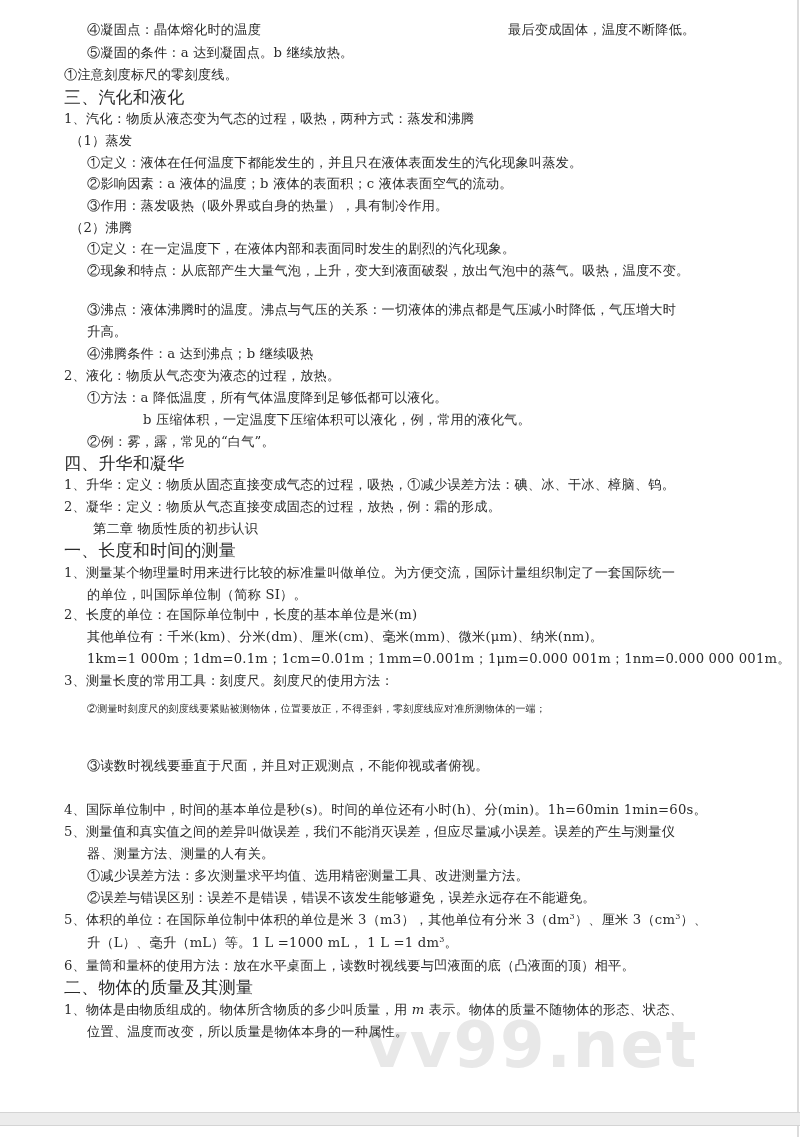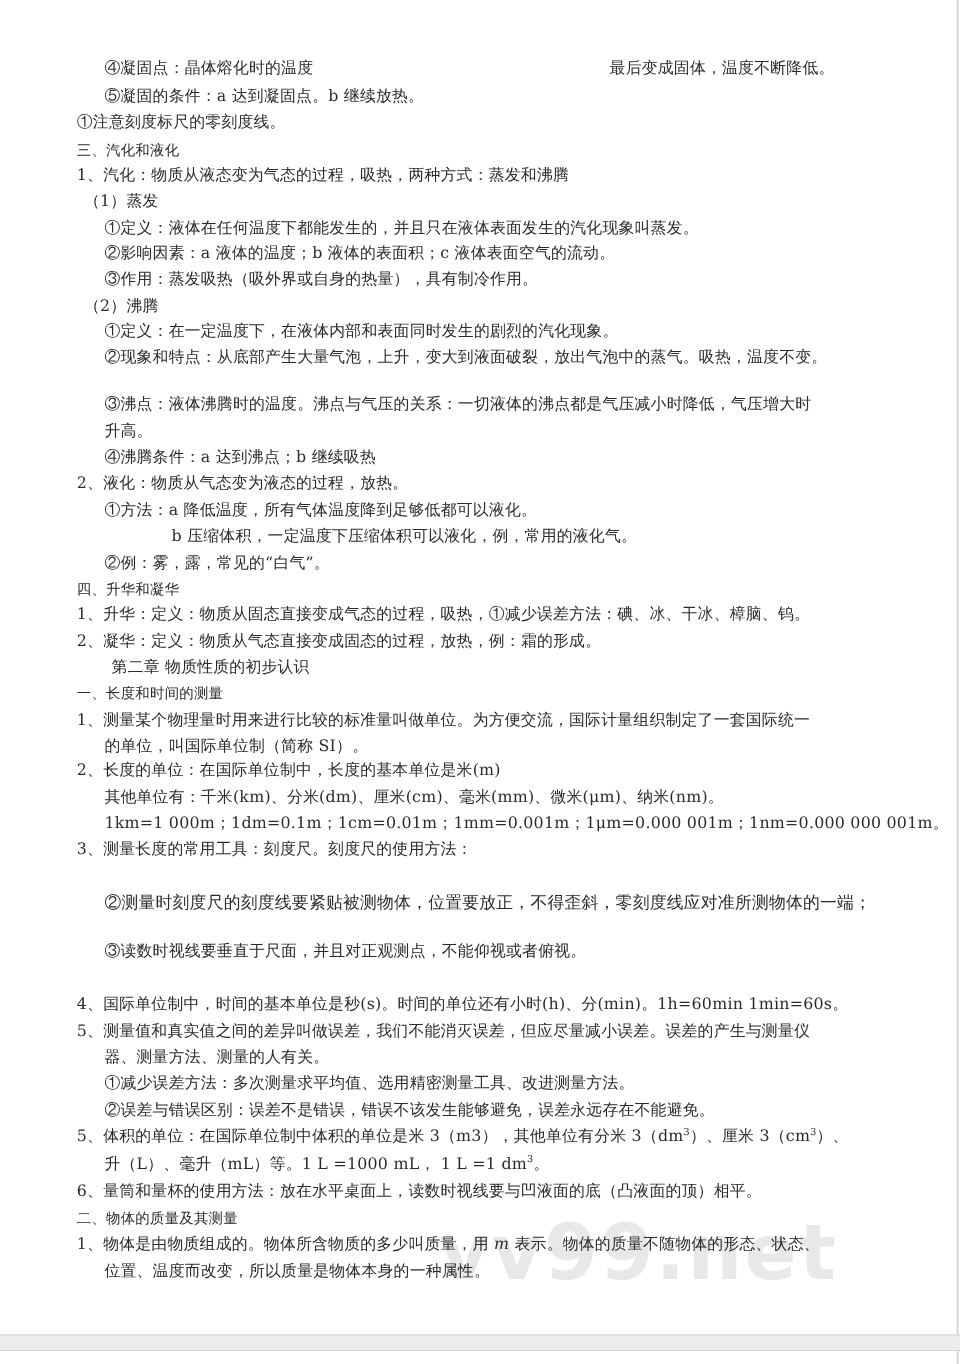--- a/index.html
+++ b/index.html
@@ -24,7 +24,6 @@
   .line {
     position:absolute; white-space:nowrap; font-size:13.2px; line-height:18px;
     letter-spacing:0.2px;
-    margin-top:28px;
   }
   .h { font-size:12px; line-height:22px; }
   .u { text-underline-offset:3px; text-decoration-thickness:1.3px; }

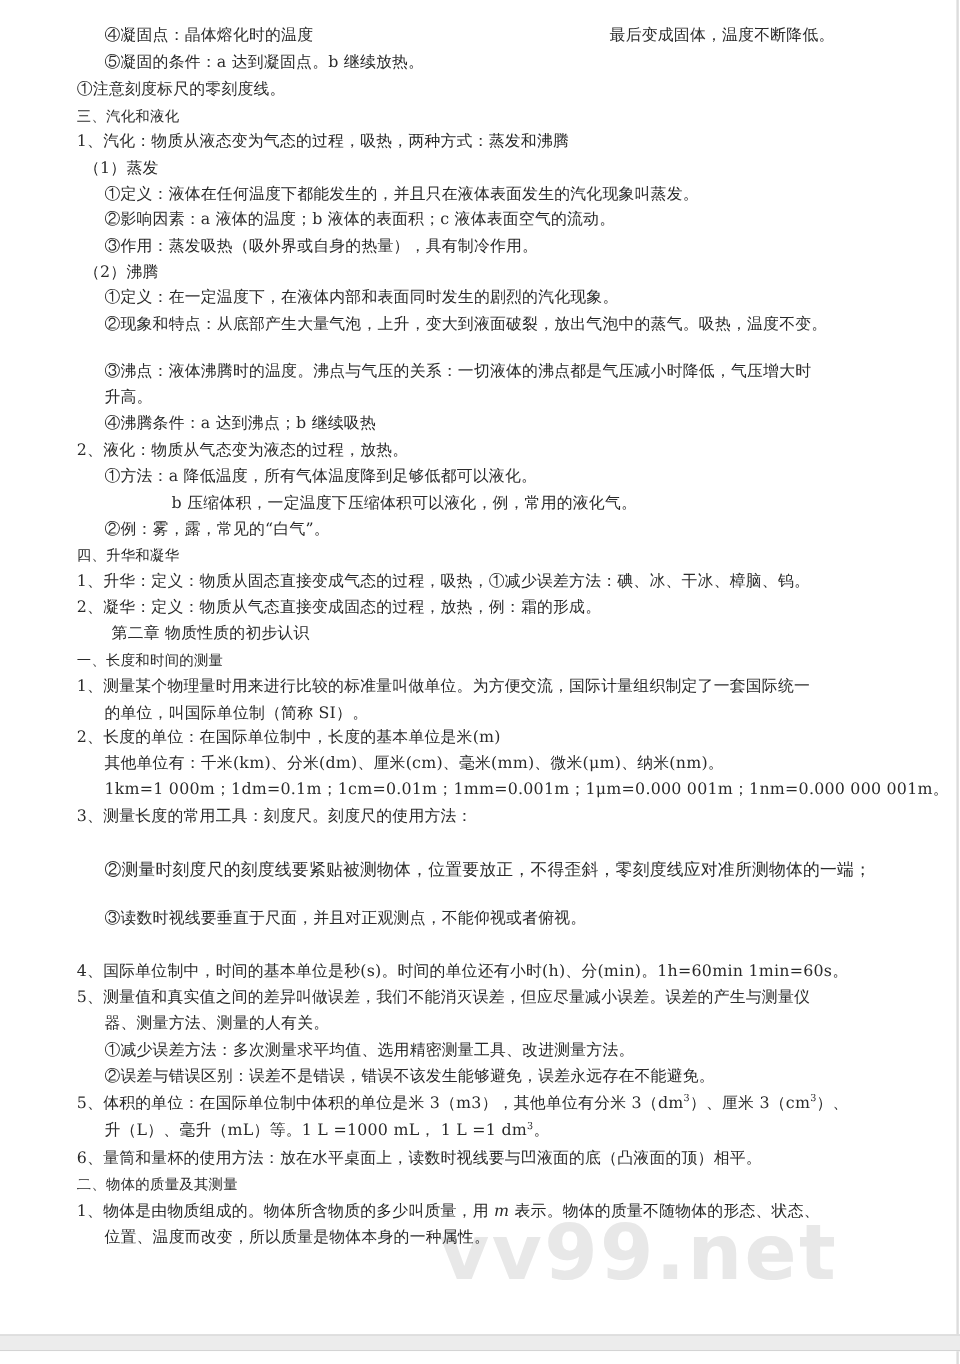--- a/index.html
+++ b/index.html
@@ -25,7 +25,7 @@
     position:absolute; white-space:nowrap; font-size:13.2px; line-height:18px;
     letter-spacing:0.2px;
   }
-  .h { font-size:12px; line-height:22px; }
+  .h { font-size:17px; line-height:22px; }
   .u { text-underline-offset:3px; text-decoration-thickness:1.3px; }
   .watermark {
     position:absolute; left:366px; top:1000px;

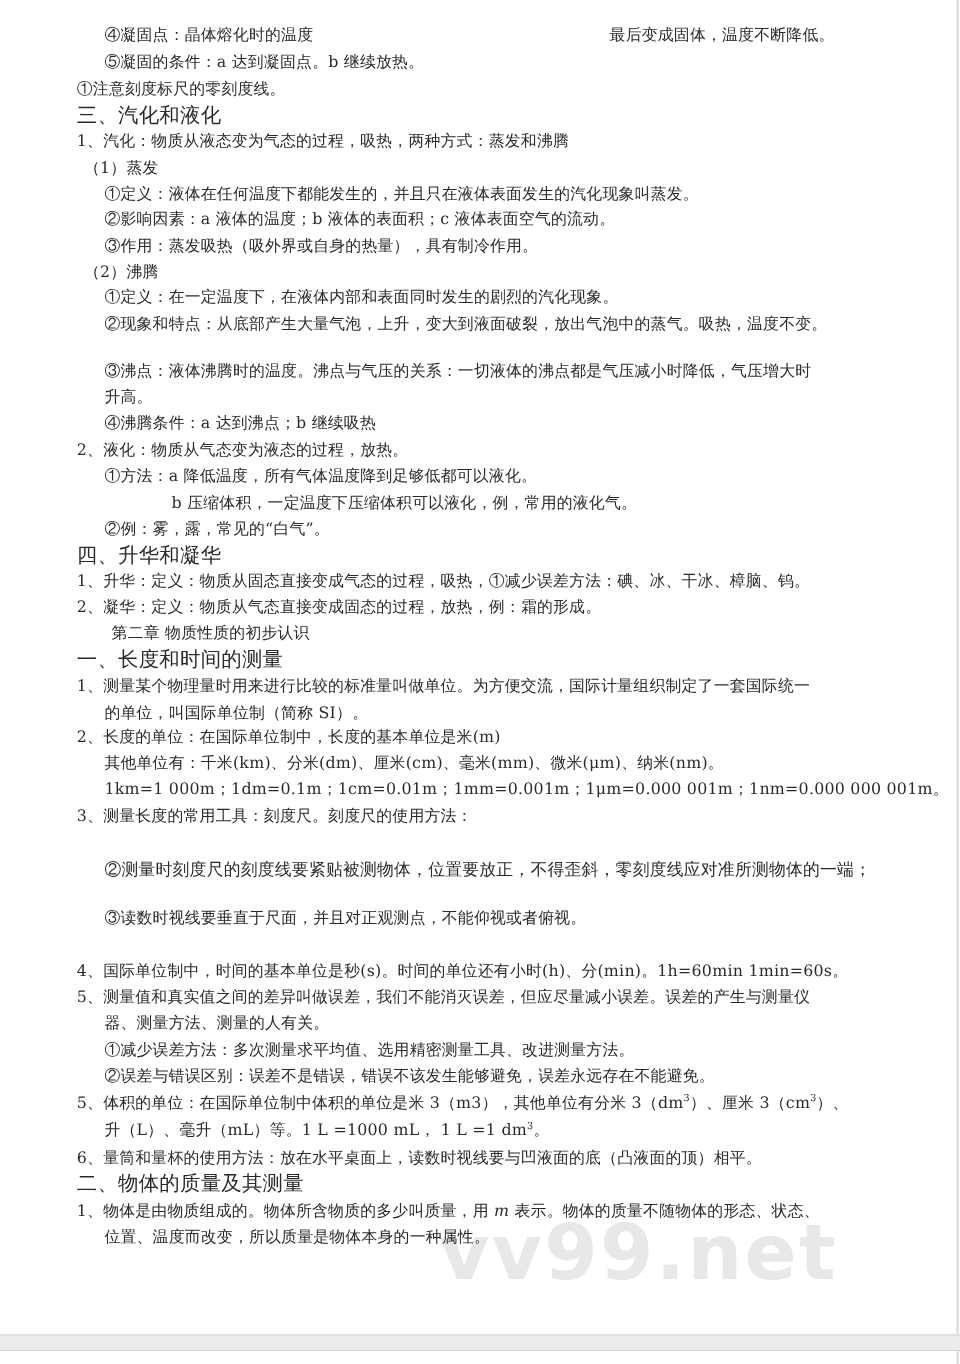--- a/index.html
+++ b/index.html
@@ -143,7 +143,7 @@
   <div class="line" style="left:64px;top:672px">
     <span>3、测量长度的常用工具：刻度尺。刻度尺的使用方法：</span>
   </div>
-  <div class="line" style="left:87px;top:716px;font-size:14px">
+  <div class="line" style="left:87px;top:700px;font-size:10px">
     <span>②测量时刻度尺的刻度线要紧贴被测物体，位置要放正，不得歪斜，零刻度线应对准所测物体的一端；</span>
   </div>
 

